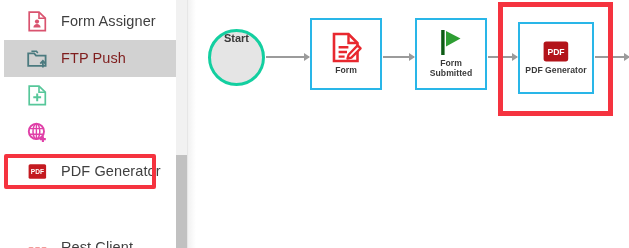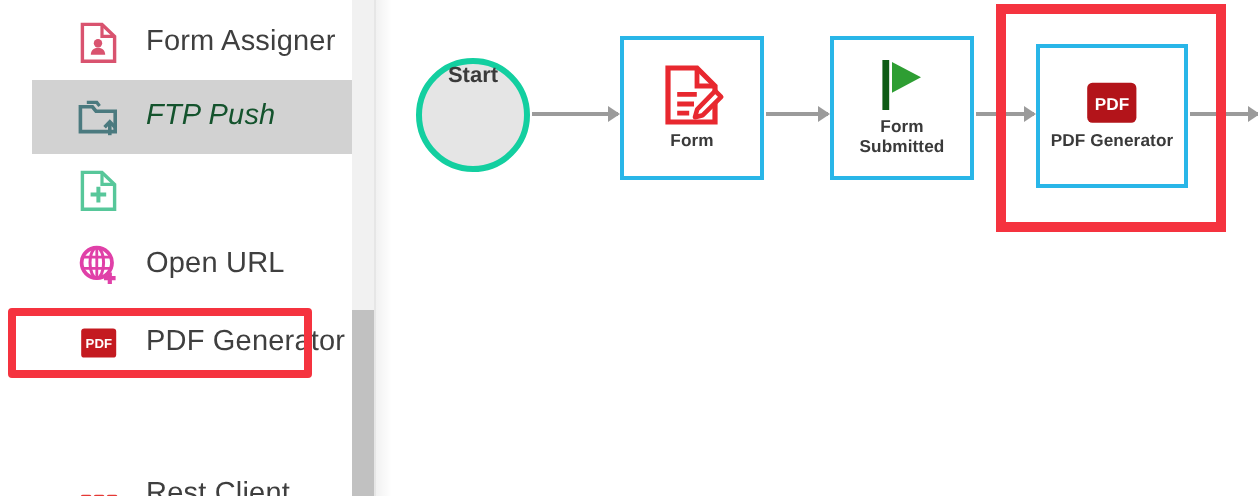--- a/index.html
+++ b/index.html
@@ -17,7 +17,7 @@
     background:#ffffff;overflow:hidden;
   }
   .nav-item{
-    position:absolute;left:16px;width:176px;height:37px;
+    position:absolute;left:4px;width:176px;height:37px;
     display:flex;align-items:center;box-sizing:border-box;
     padding-left:22px;background:transparent;cursor:pointer;
   }

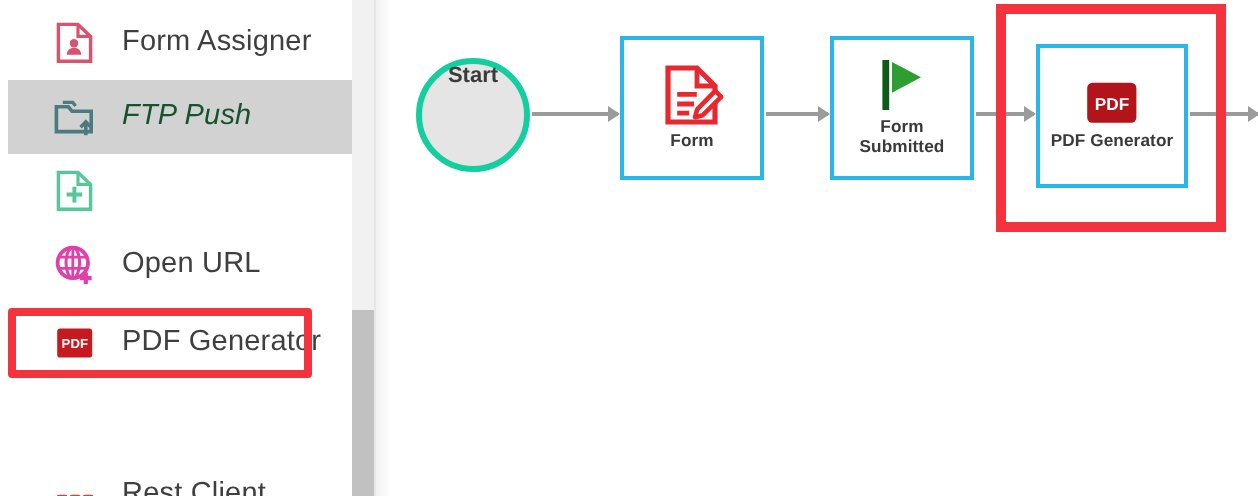--- a/index.html
+++ b/index.html
@@ -31,7 +31,7 @@
     font-size:14.5px;color:#3f3f3f;letter-spacing:.1px;
     white-space:nowrap;line-height:1;
   }
-  .nav-item.active .nav-label{color:#14532d;font-style:italic;}
+  .nav-item.active .nav-label{color:#7f1d1d;}
 
   
   #sb-track{

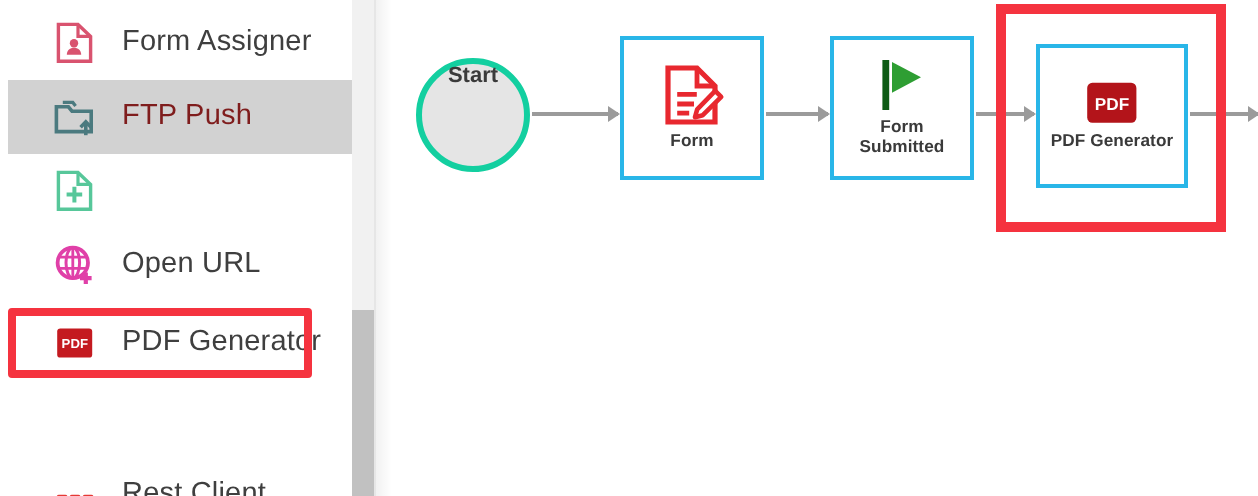--- a/index.html
+++ b/index.html
@@ -150,7 +150,6 @@
           <path d="M15.9 14.2 V20 M13 17.1 H18.8" stroke="#e040a8" stroke-width="2.1"></path>
         </svg>
       </span>
-      <span class="nav-label">Open URL</span>
     </div>
 
     <div class="nav-item" style="top:153px">

